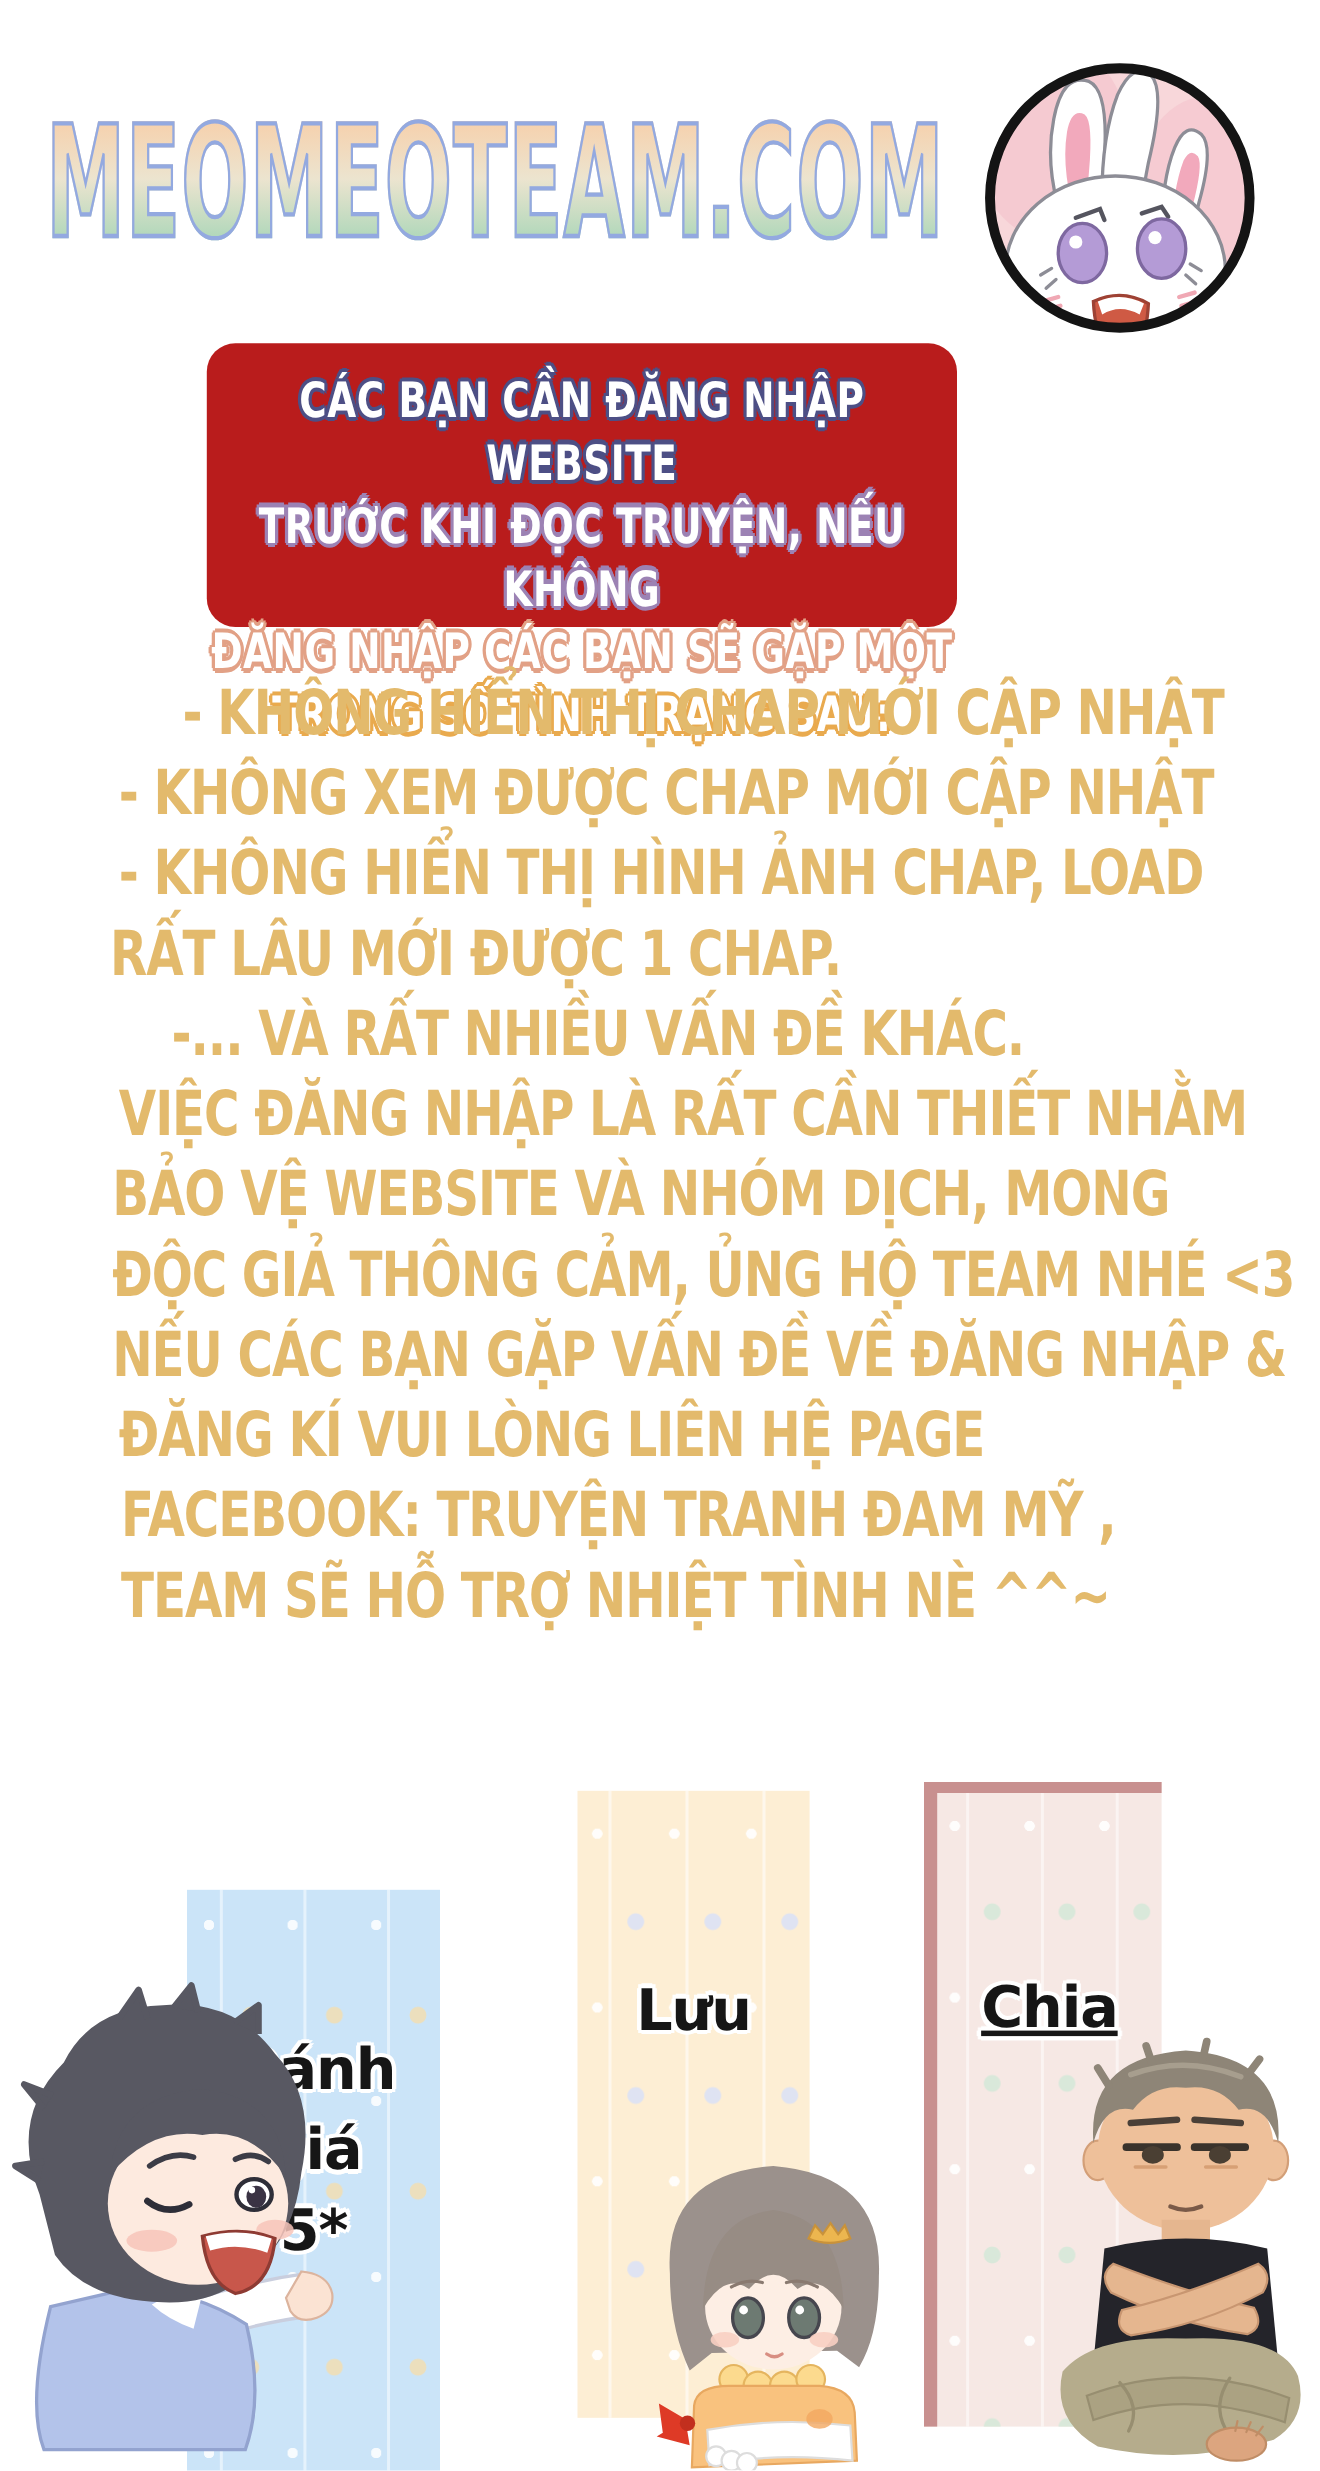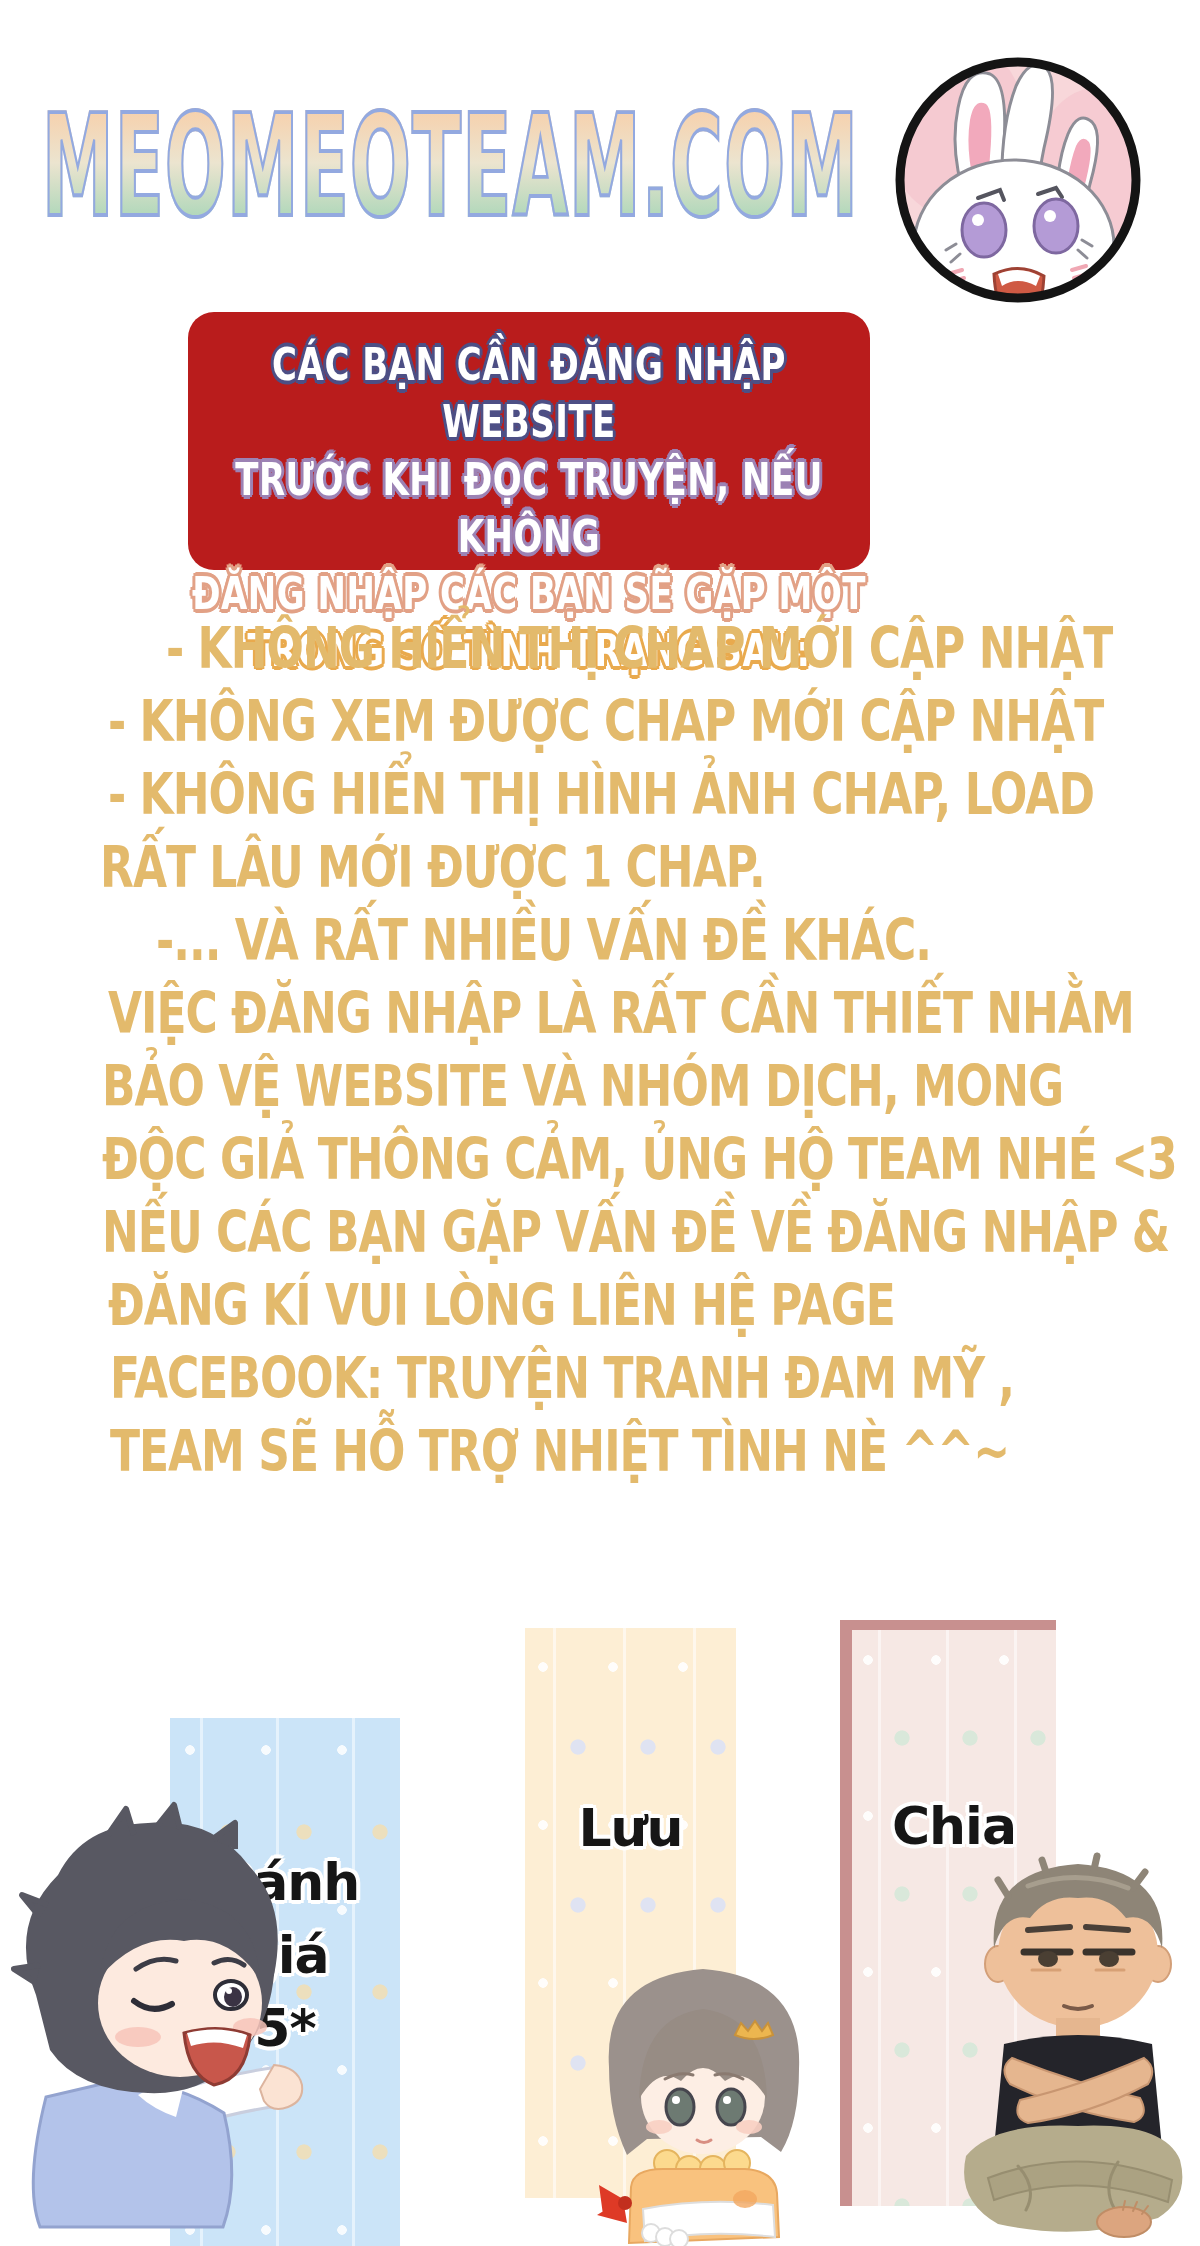--- a/index.html
+++ b/index.html
@@ -80,7 +80,7 @@
   }
   .lbl-rate{top:128px;}
   .lbl-save{top:152px;line-height:96px;}
-  .lbl-share{top:160px;}
+  .lbl-share{top:160px;text-decoration:underline;}
   .chibi{position:absolute;}
 </style>
 </head>

